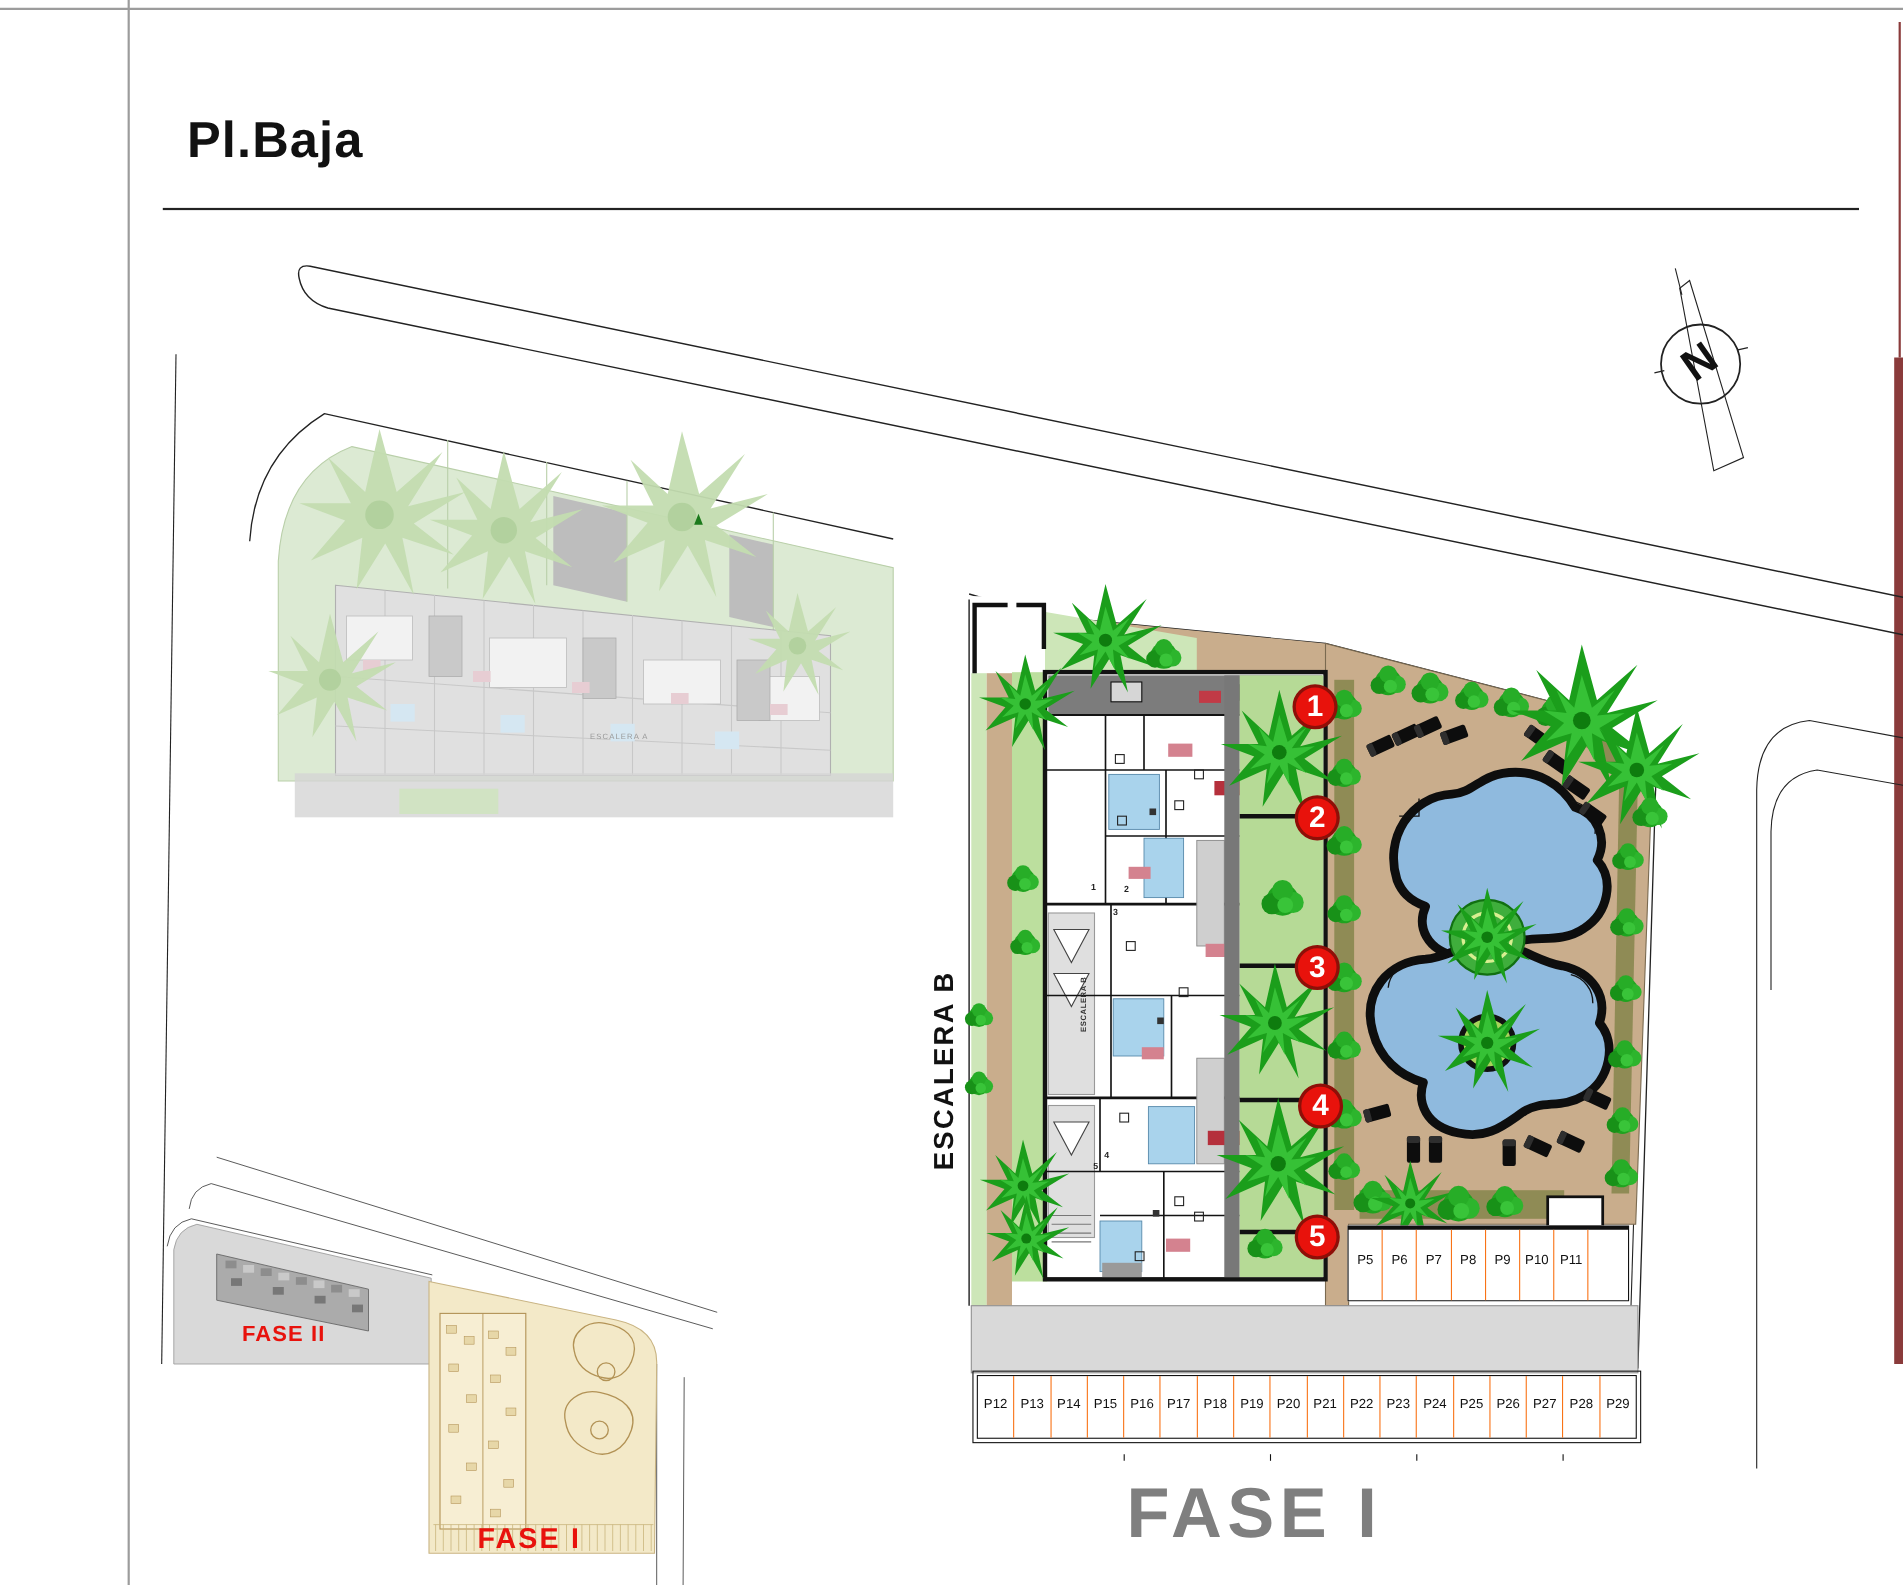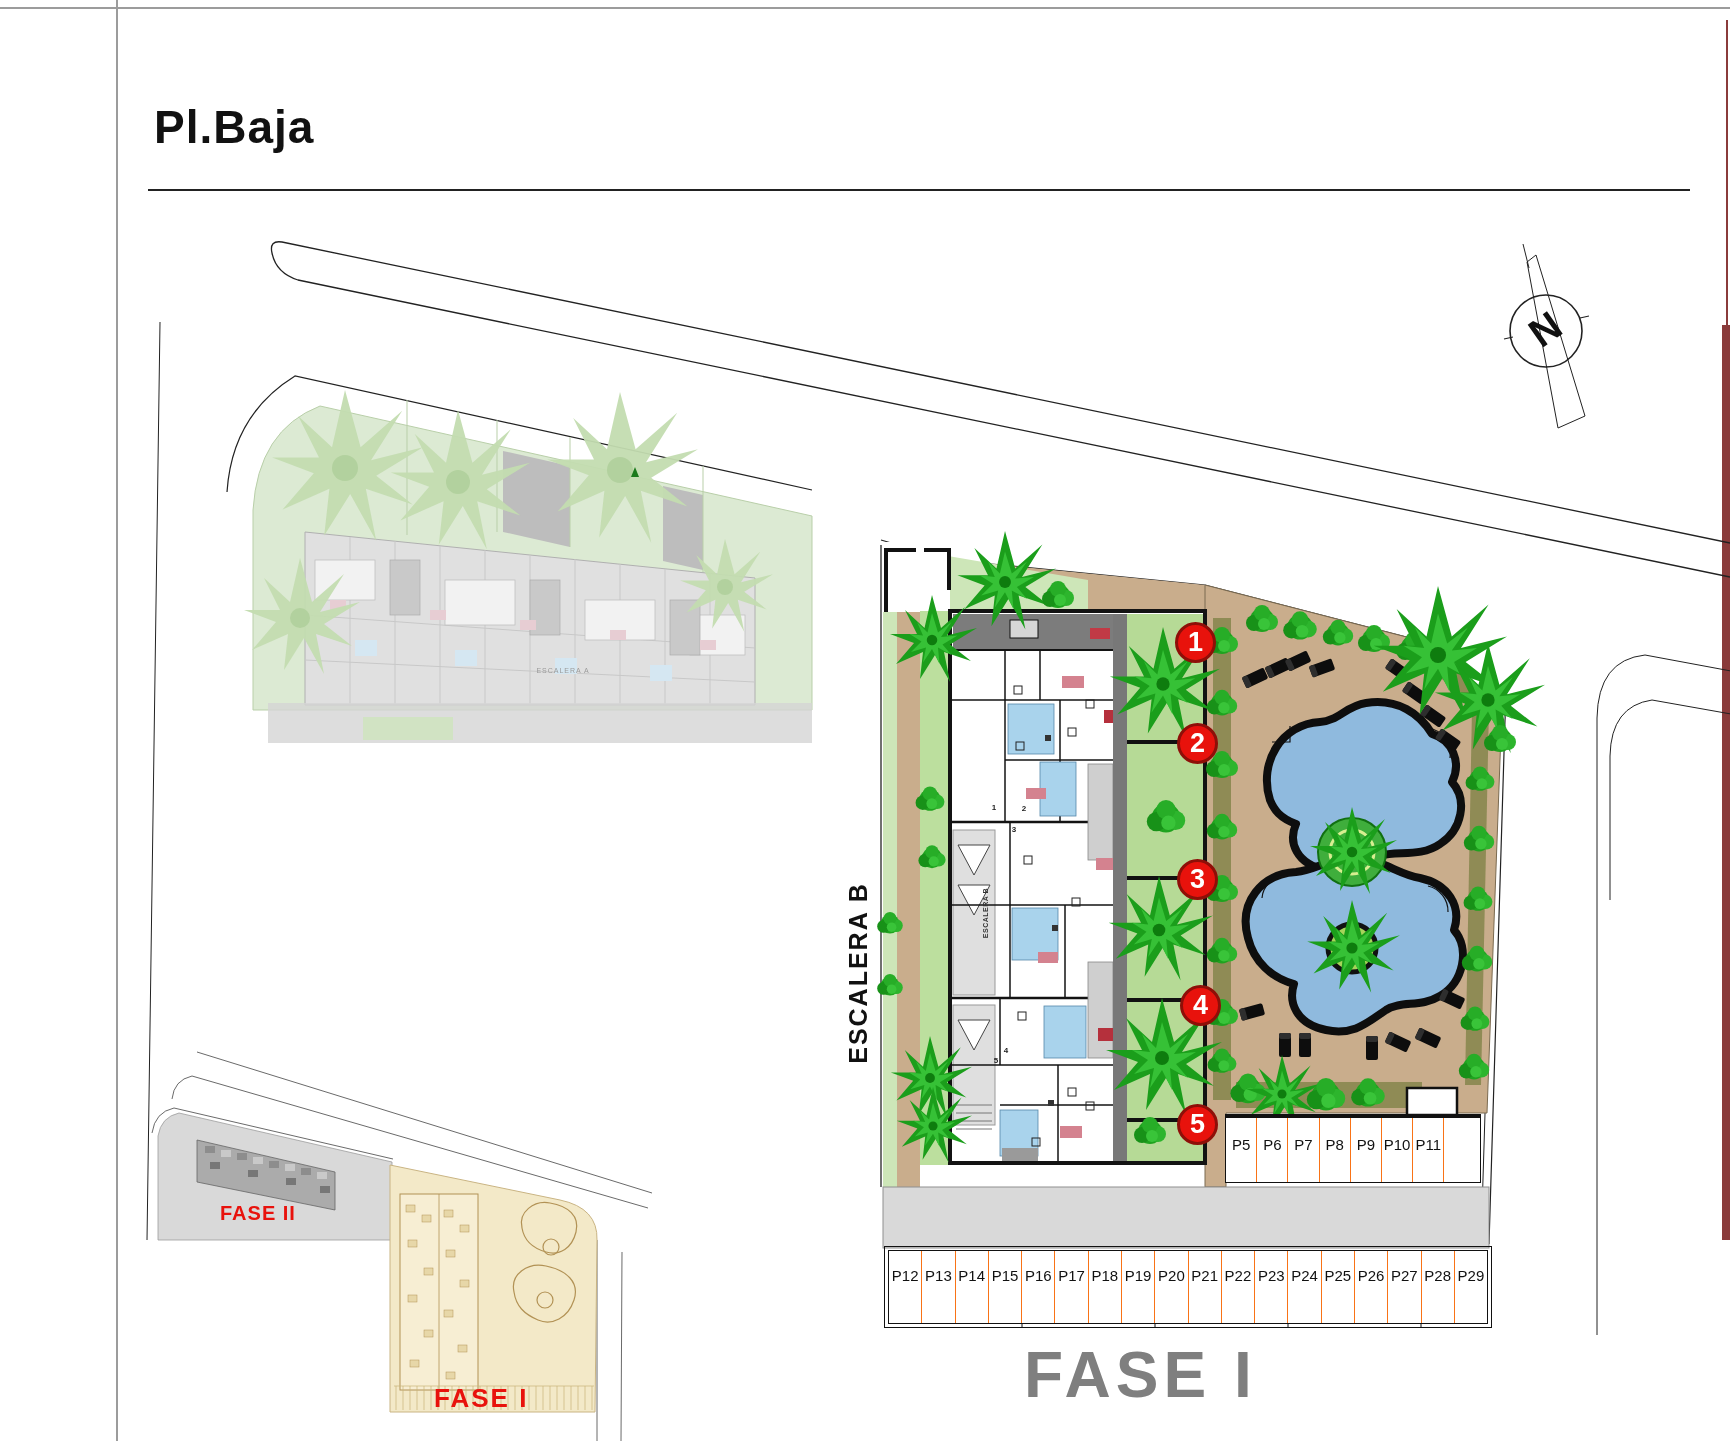--- a/index.html
+++ b/index.html
@@ -8,7 +8,7 @@
   .abs{position:absolute;}
   #site-svg{position:absolute;left:0;top:0;z-index:1;}
   
-  #title{left:154px;top:100px;font-size:46px;font-weight:bold;color:#111;z-index:4;letter-spacing:1px;}
+  #title{left:170px;top:100px;font-size:46px;font-weight:bold;color:#111;z-index:4;letter-spacing:1px;}
   #title-rule{left:148px;top:189px;width:1542px;height:2px;background:#222;z-index:4;}
   
   #escalera-b{left:729px;top:958px;width:260px;height:30px;text-align:center;

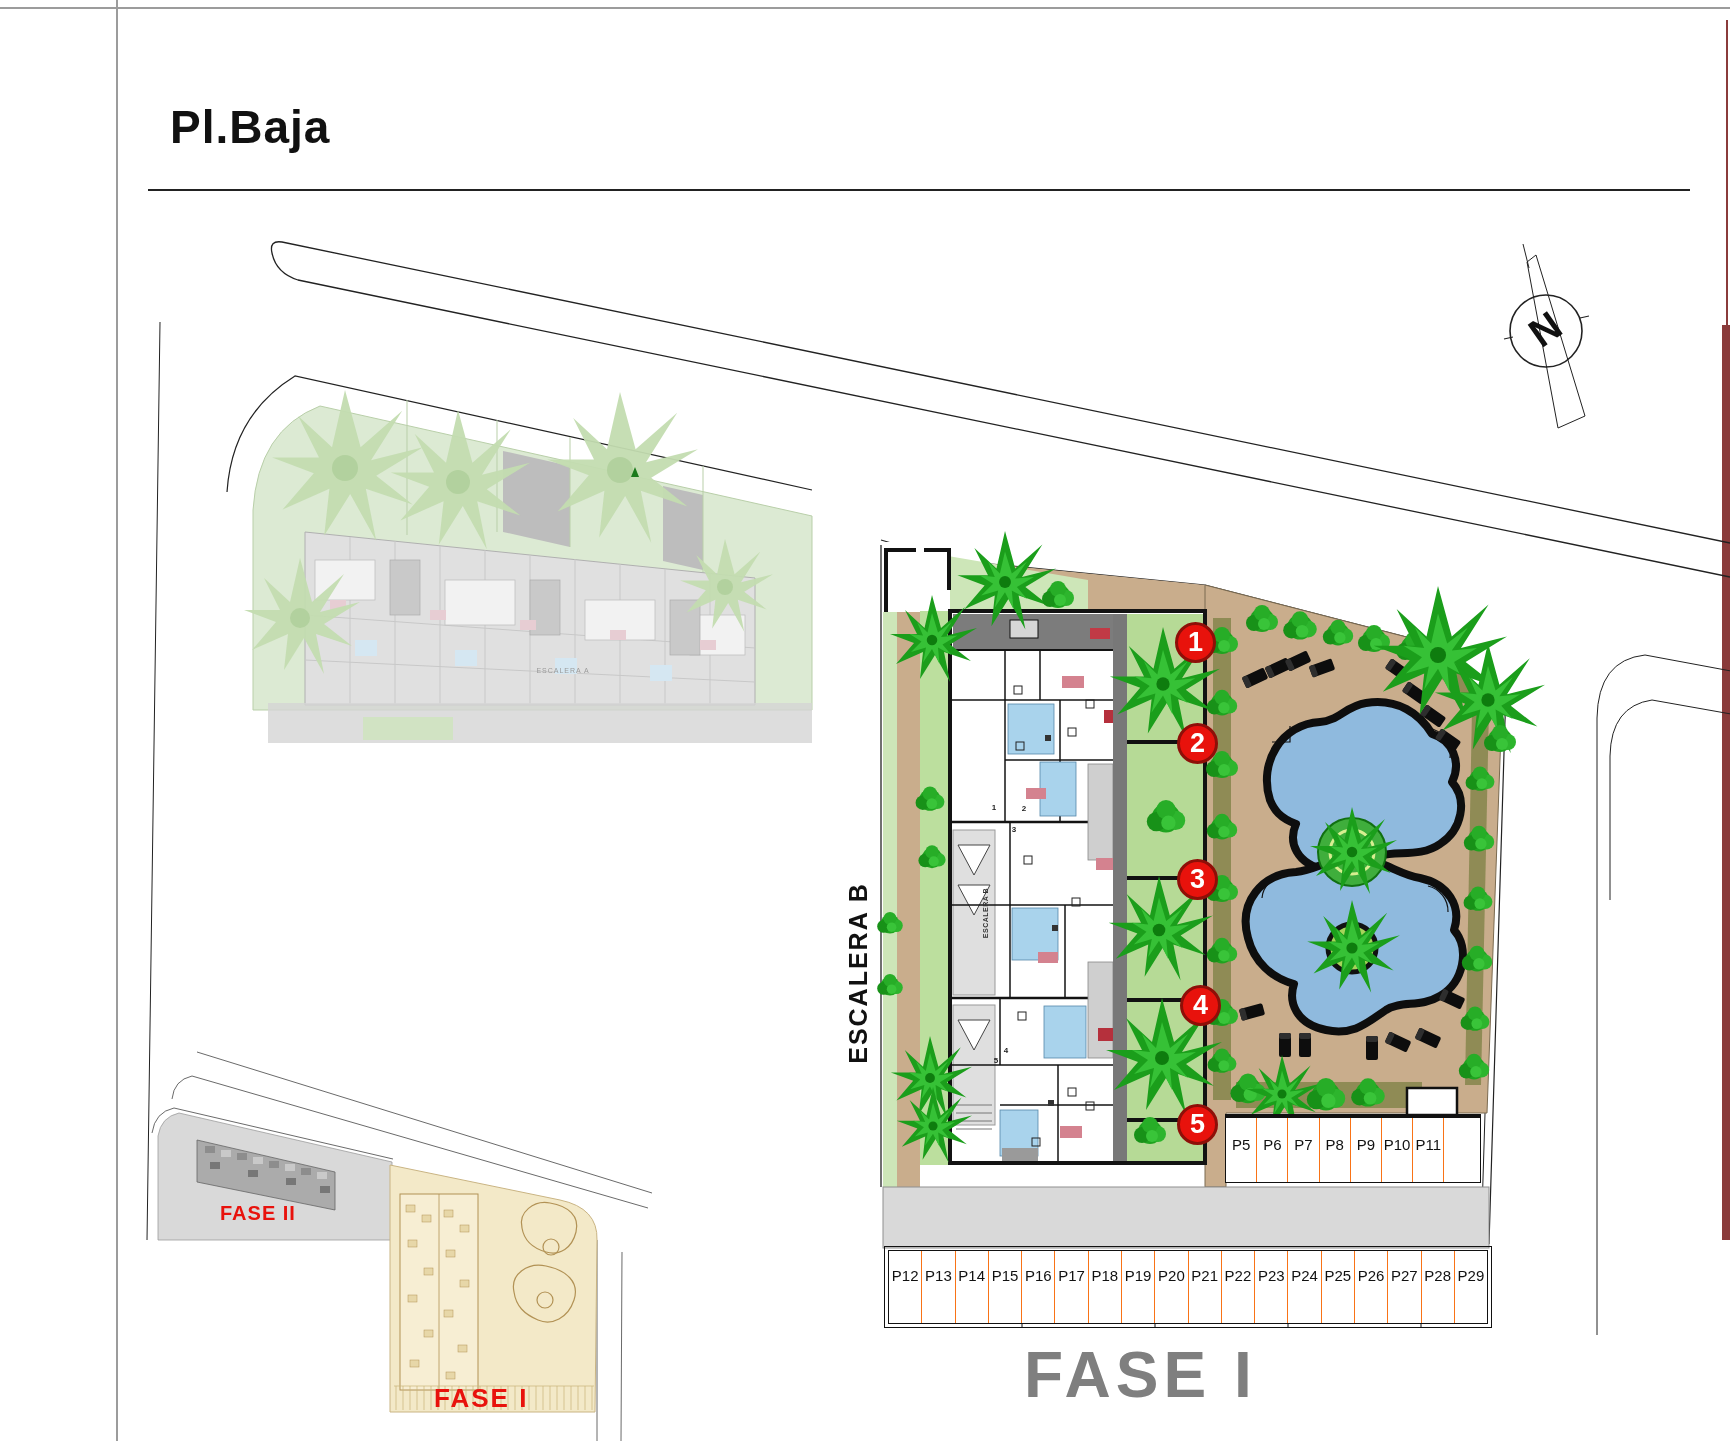--- a/index.html
+++ b/index.html
@@ -35,7 +35,7 @@
   #parking-row-lower{left:888px;top:1250px;width:600px;height:74px;border:1px solid #111;outline:1px solid #111;outline-offset:3px;}
   .stall{flex:1;border-left:1px solid #f97316;padding-top:18px;text-align:center;box-sizing:border-box;}
   .stall:first-child{border-left:none;}
-  .stall span{font-size:15px;color:#111;margin-top:32px;}
+  .stall span{font-size:12px;color:#111;margin-top:32px;}
   #parking-row-lower .stall{padding-top:16px;}
   .stall.empty{flex:1.18;}
   

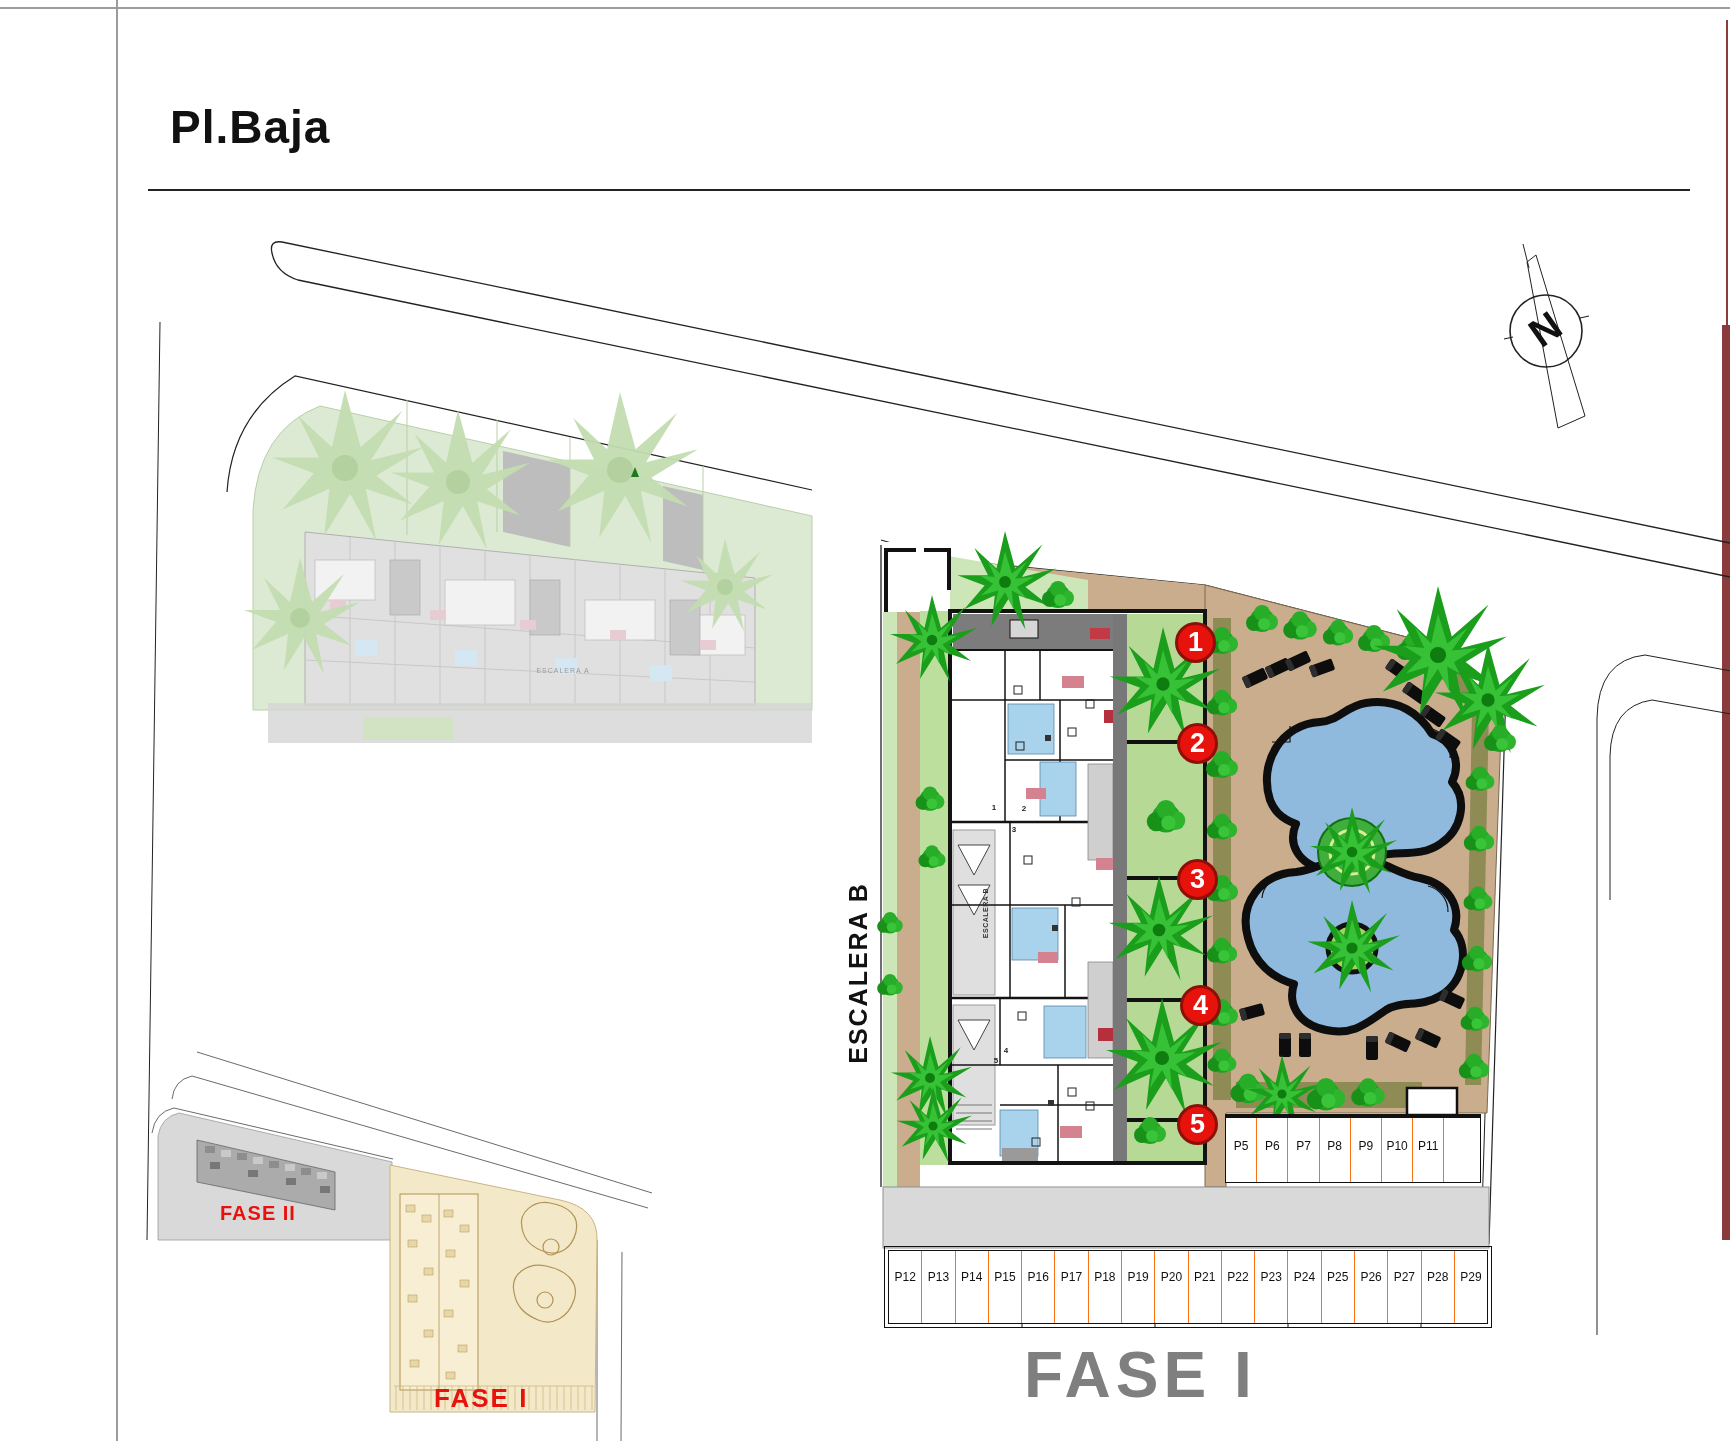--- a/index.html
+++ b/index.html
@@ -32,7 +32,7 @@
   
   .prow{display:flex;background:#fff;z-index:3;box-sizing:border-box;}
   #parking-row-upper{left:1225px;top:1114px;width:256px;height:69px;border:1px solid #111;border-top:4px solid #111;}
-  #parking-row-lower{left:888px;top:1250px;width:600px;height:74px;border:1px solid #111;outline:1px solid #111;outline-offset:3px;}
+  #parking-row-lower{left:888px;top:1250px;width:600px;height:58px;border:1px solid #111;outline:1px solid #111;outline-offset:3px;justify-content:center;}
   .stall{flex:1;border-left:1px solid #f97316;padding-top:18px;text-align:center;box-sizing:border-box;}
   .stall:first-child{border-left:none;}
   .stall span{font-size:12px;color:#111;margin-top:32px;}

